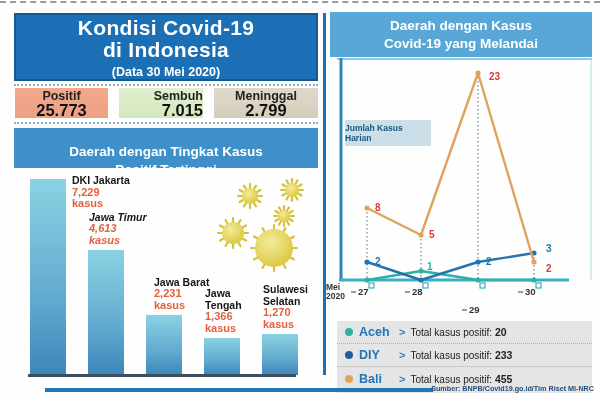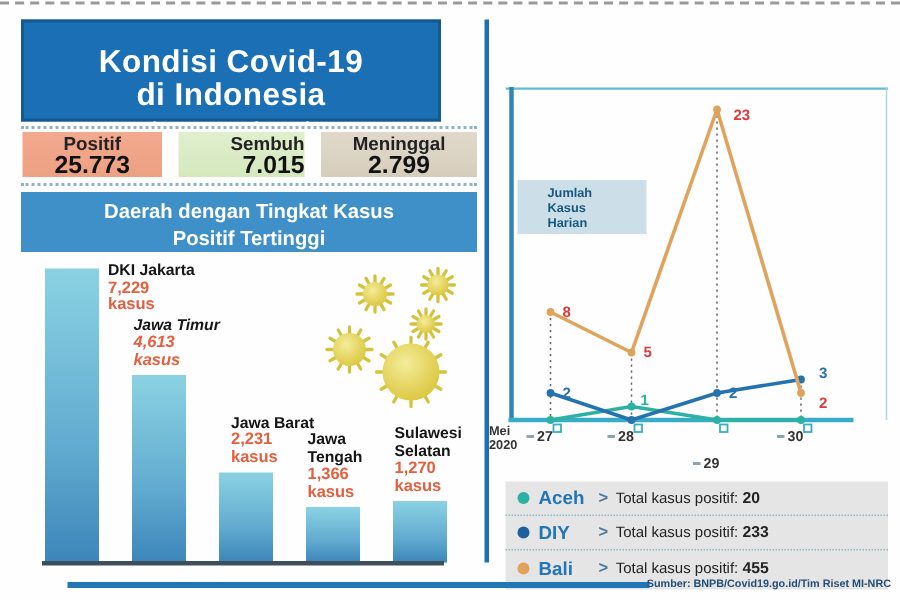--- a/index.html
+++ b/index.html
@@ -9,8 +9,8 @@
   
   .top-dash{left:0;top:1px;width:600px;border-top:2px dashed #9a9a9a;}
   
-  .title-box{left:14px;top:13px;width:280px;height:68px;background:#1a6fb5;border:2px solid #155990;
-    box-sizing:border-box;color:#fff;text-align:center;padding-top:16px;}
+  .title-box{left:14px;top:13px;width:304px;height:68px;background:#1a6fb5;border:2px solid #155990;
+    box-sizing:border-box;color:#fff;text-align:center;padding-top:2px;}
   .title-l1{font-size:21px;font-weight:800;line-height:22px;letter-spacing:.3px;}
   .title-sub{font-size:12.5px;font-weight:bold;margin-top:4px;}
   .dotline{border-top:2px dotted #8fb2c6;height:0;}

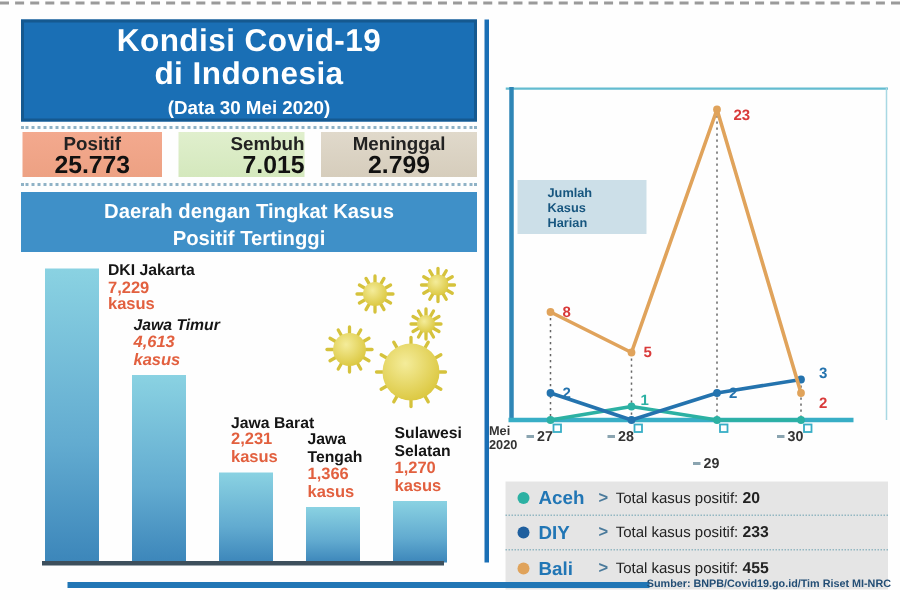--- a/index.html
+++ b/index.html
@@ -200,6 +200,10 @@
 
   <div class="abs divider"></div>
 
+  <div class="abs rheader">
+    <div>Daerah dengan Kasus</div>
+    <div>Covid-19 yang Melandai</div>
+  </div>
 
   <svg class="abs" id="line-chart" width="255" height="234">
       <line x1="0" y1="1" x2="255" y2="1" stroke="#63bcd0" stroke-width="1.5"></line>

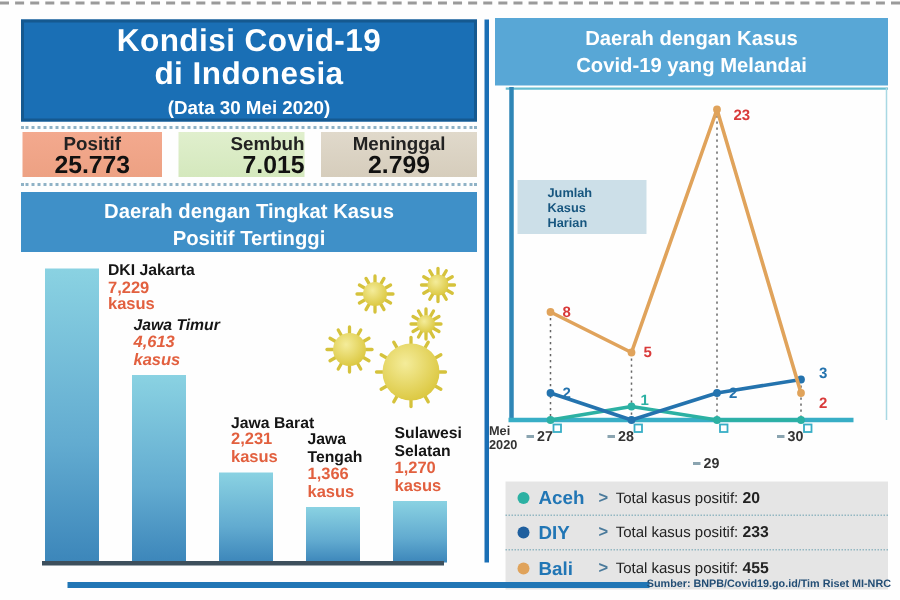--- a/index.html
+++ b/index.html
@@ -31,7 +31,7 @@
     font-size:13.5px;font-weight:bold;line-height:18px;padding-top:5px;box-sizing:border-box;}
   #line-chart{left:337px;top:58px;width:255px;height:234px;pointer-events:none;}
   .ynote{left:345px;top:120px;width:86px;background:#ccdfe8;color:#17567f;font-size:8.5px;font-weight:bold;
-    line-height:10px;padding:3px 20px;box-sizing:border-box;}
+    line-height:10px;padding:3px 0;box-sizing:border-box;}
   .xprefix{left:326px;top:283px;width:28px;font-size:8.5px;font-weight:bold;color:#333;line-height:9px;text-align:left;}
   #x-labels{left:337px;top:286px;width:255px;height:14px;}
   .xdate{position:absolute;top:0;font-size:9.5px;font-weight:bold;color:#333;white-space:nowrap;}

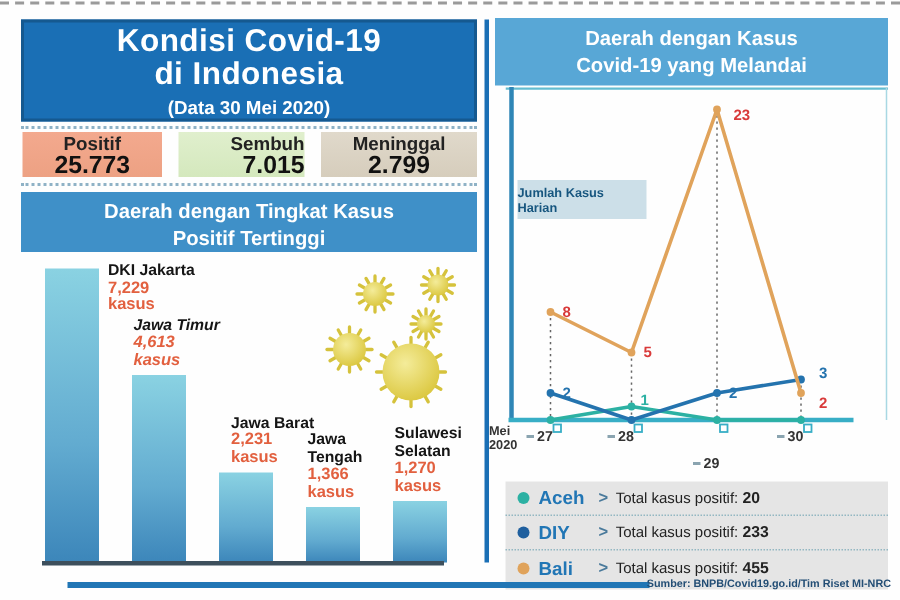--- a/index.html
+++ b/index.html
@@ -18,7 +18,7 @@
   .stat-label{font-size:12.5px;font-weight:bold;color:#222;line-height:14px;}
   .stat-value{font-size:16.5px;font-weight:bold;color:#111;line-height:15px;}
   .section-box{left:14px;top:128px;width:304px;height:40px;background:#3f90c8;color:#fff;
-    text-align:center;font-size:13.5px;font-weight:bold;line-height:18px;padding-top:4px;box-sizing:border-box;}
+    text-align:center;font-size:13.5px;font-weight:bold;line-height:18px;padding-top:15px;box-sizing:border-box;}
   #bar-chart{left:14px;top:168px;width:304px;height:212px;}
   .bar{position:absolute;width:36px;background:linear-gradient(#8ad2e2,#62abd0 60%,#3c86ba);}
   .bar-label{position:absolute;width:64px;line-height:11.5px;}

